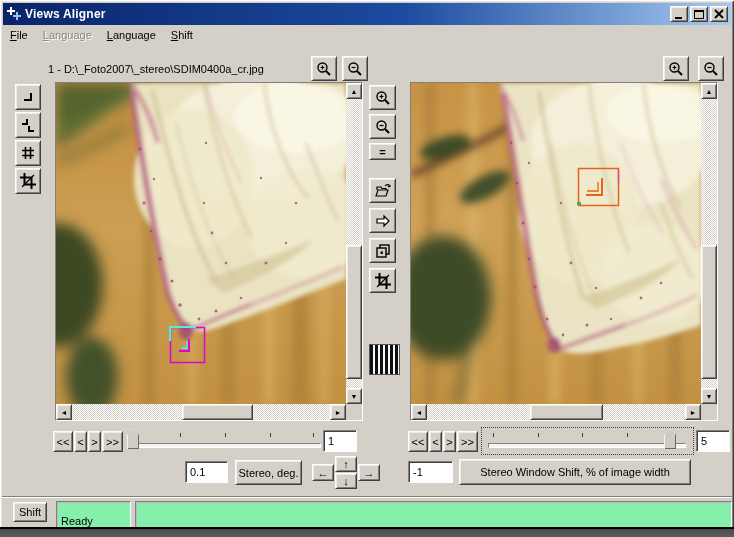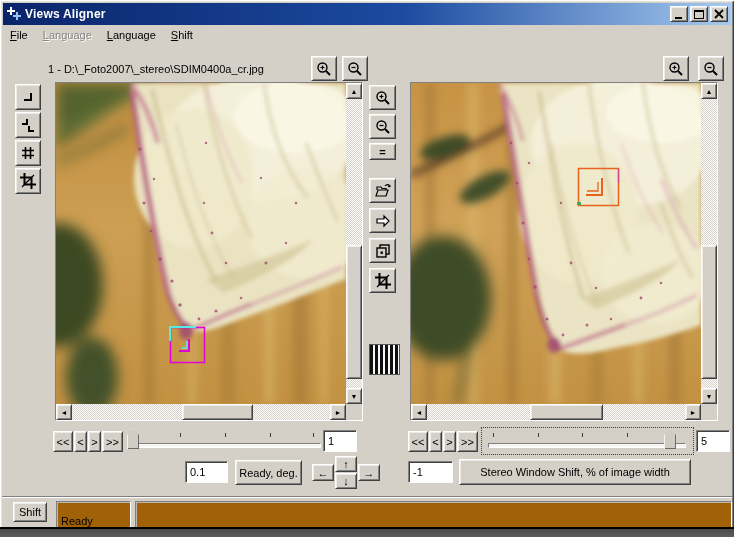--- a/index.html
+++ b/index.html
@@ -391,7 +391,7 @@
   <input class="a editbox" style="left: 696px; top: 430px; width: 34px; height: 22px;" readonly="" value="5">
 
   <input class="a editbox" style="left: 185px; top: 461px; width: 43px; height: 22px;" readonly="" value="0.1">
-  <div class="a raised btn" style="left:235px;top:460px;width:67px;height:25px;">Ready, deg.</div>
+  <div class="a raised btn" style="left:235px;top:460px;width:67px;height:25px;">Stereo, deg.</div>
   <div class="a raised btn" style="left:312px;top:464px;width:22px;height:17px;">
       <span>←</span>
     </div>

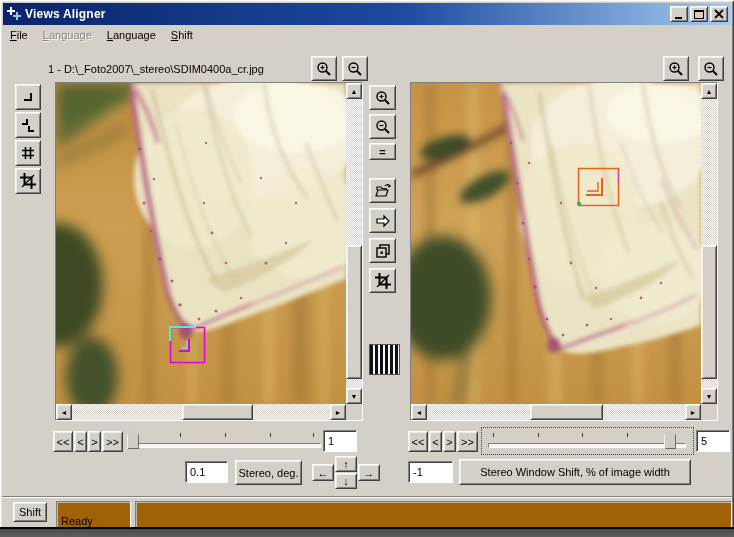--- a/index.html
+++ b/index.html
@@ -29,7 +29,7 @@
   .track{background:#f6f4f0;border:1px solid;border-color:#808080 #fff #fff #808080;}
   .tick{width:1px;height:4px;background:#404040;}
   .focus-dotted{border:1px dotted #404040;}
-  .statusbox{background:#a16207;border:1px solid;border-color:#808080 #ffffff #ffffff #808080;
+  .statusbox{background:#86efac;border:1px solid;border-color:#808080 #ffffff #ffffff #808080;
              box-shadow:inset 1px 1px 0 #bdb9b1;padding:13px 4px;}
   .sep{border-top:1px solid #808080;border-bottom:1px solid #ffffff;}
   .barcode{background:repeating-linear-gradient(90deg,#101010 0 3px,#f8f8f8 3px 5px);border:1px solid #555;}

